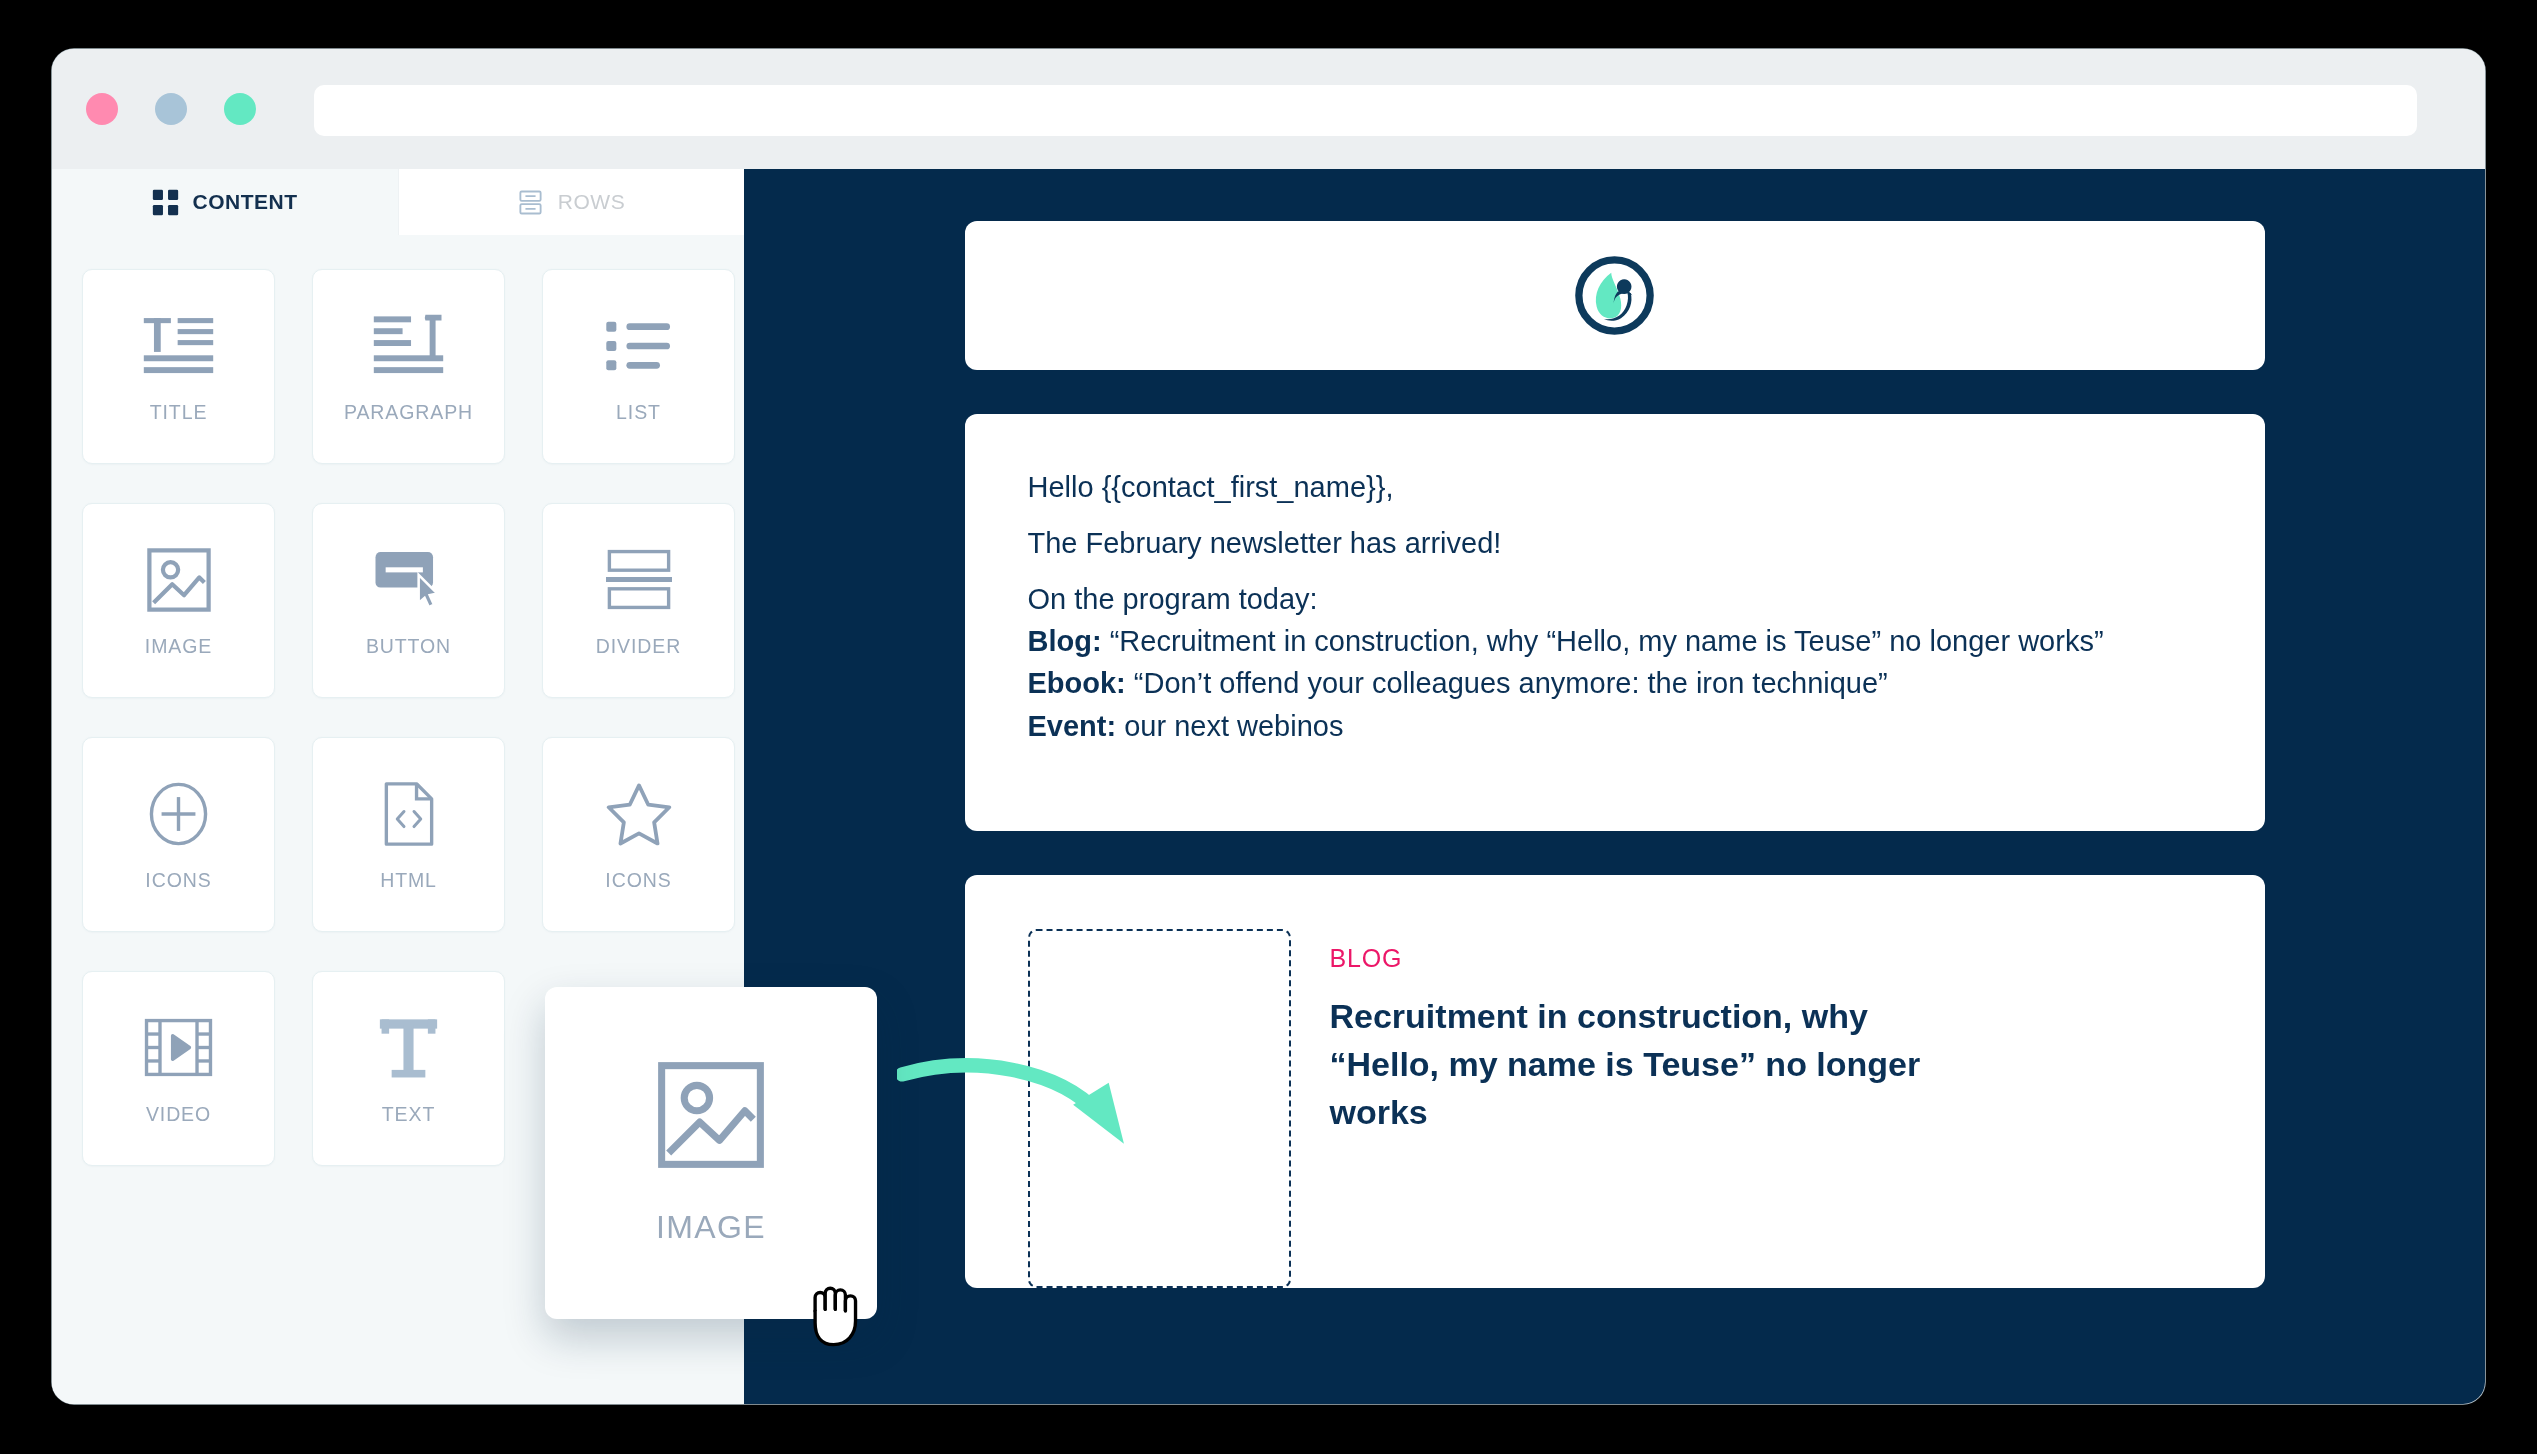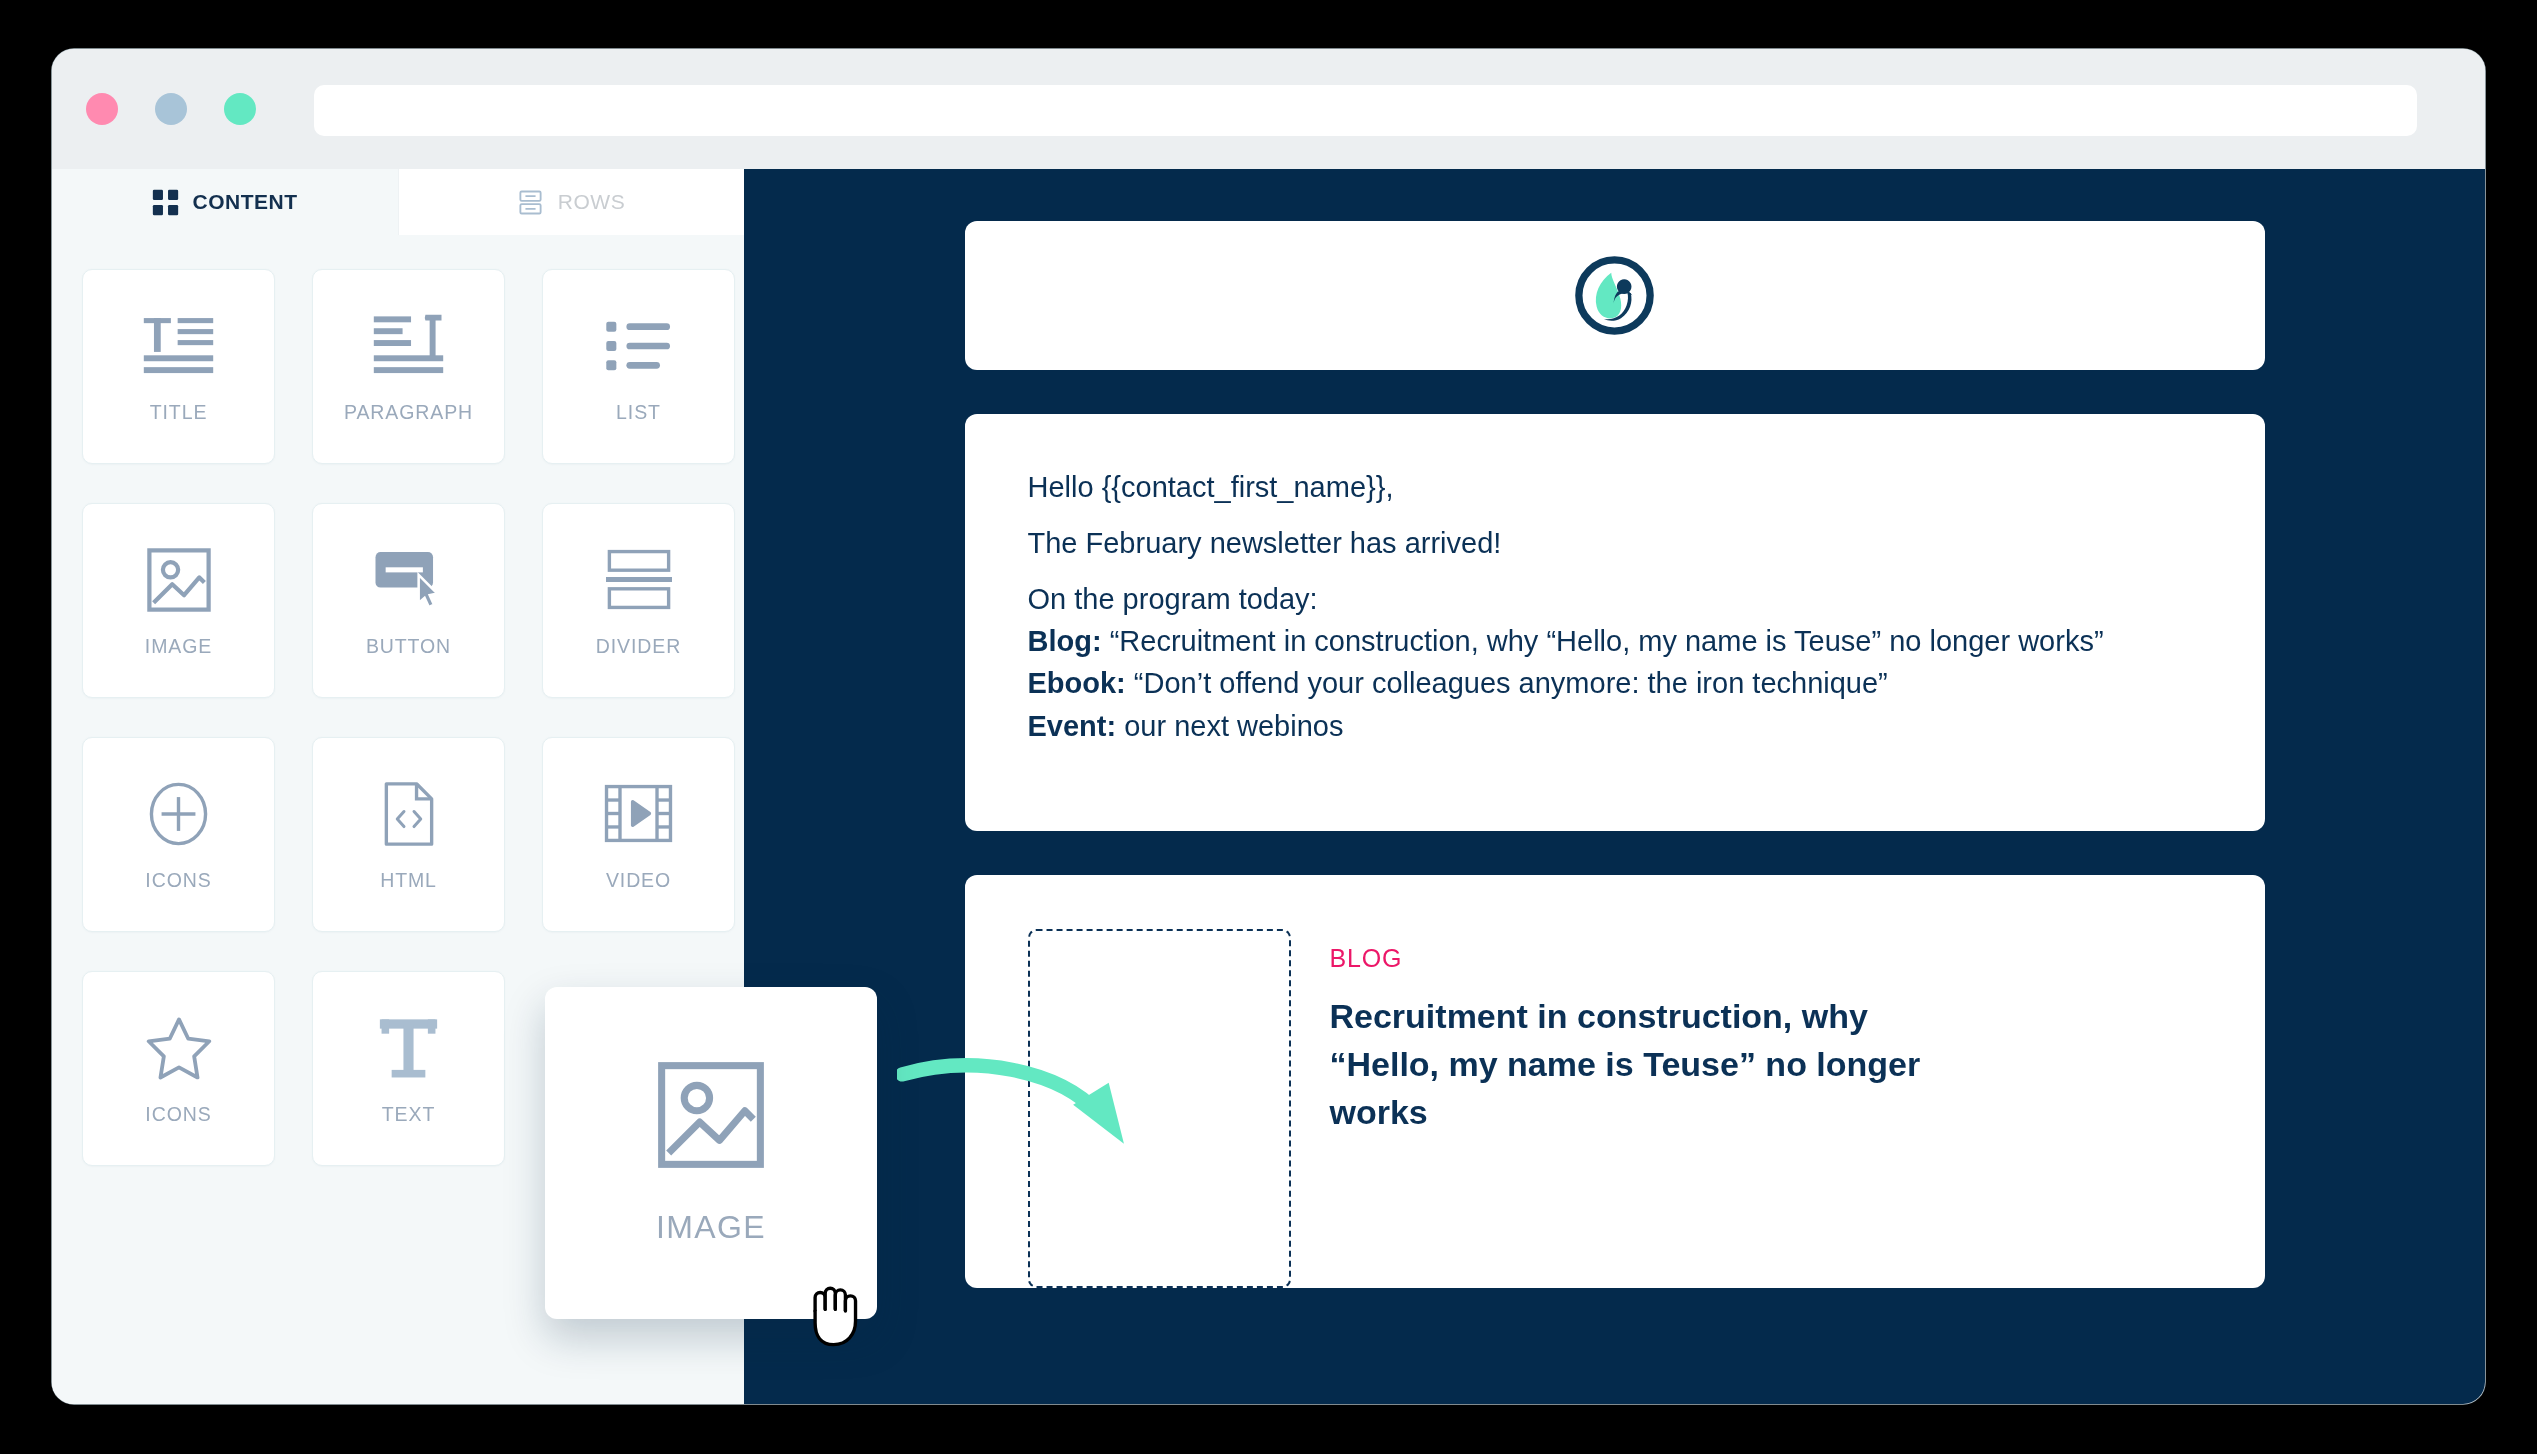--- a/index.html
+++ b/index.html
@@ -244,6 +244,15 @@
 
           <div class="tile">
             <span class="glyph">
+              <svg width="68" height="64" viewBox="0 0 80 76" fill="none" stroke="#8fa2b8" stroke-width="4.5" stroke-linejoin="round">
+                <path d="M40 4l11 23 25 3-18 18 4 25-22-12-22 12 4-25L4 30l25-3z"></path>
+              </svg>
+            </span>
+            <span class="cap">ICONS</span>
+          </div>
+
+          <div class="tile">
+            <span class="glyph">
               <svg width="69" height="59" viewBox="0 0 82 70" fill="none" stroke="#8fa2b8" stroke-width="4">
                 <rect x="3" y="3" width="76" height="64"></rect>
                 <line x1="19" y1="3" x2="19" y2="67"></line>
@@ -258,15 +267,6 @@
               </svg>
             </span>
             <span class="cap">VIDEO</span>
-          </div>
-
-          <div class="tile">
-            <span class="glyph">
-              <svg width="68" height="64" viewBox="0 0 80 76" fill="none" stroke="#8fa2b8" stroke-width="4.5" stroke-linejoin="round">
-                <path d="M40 4l11 23 25 3-18 18 4 25-22-12-22 12 4-25L4 30l25-3z"></path>
-              </svg>
-            </span>
-            <span class="cap">ICONS</span>
           </div>
 
           <div class="tile">

